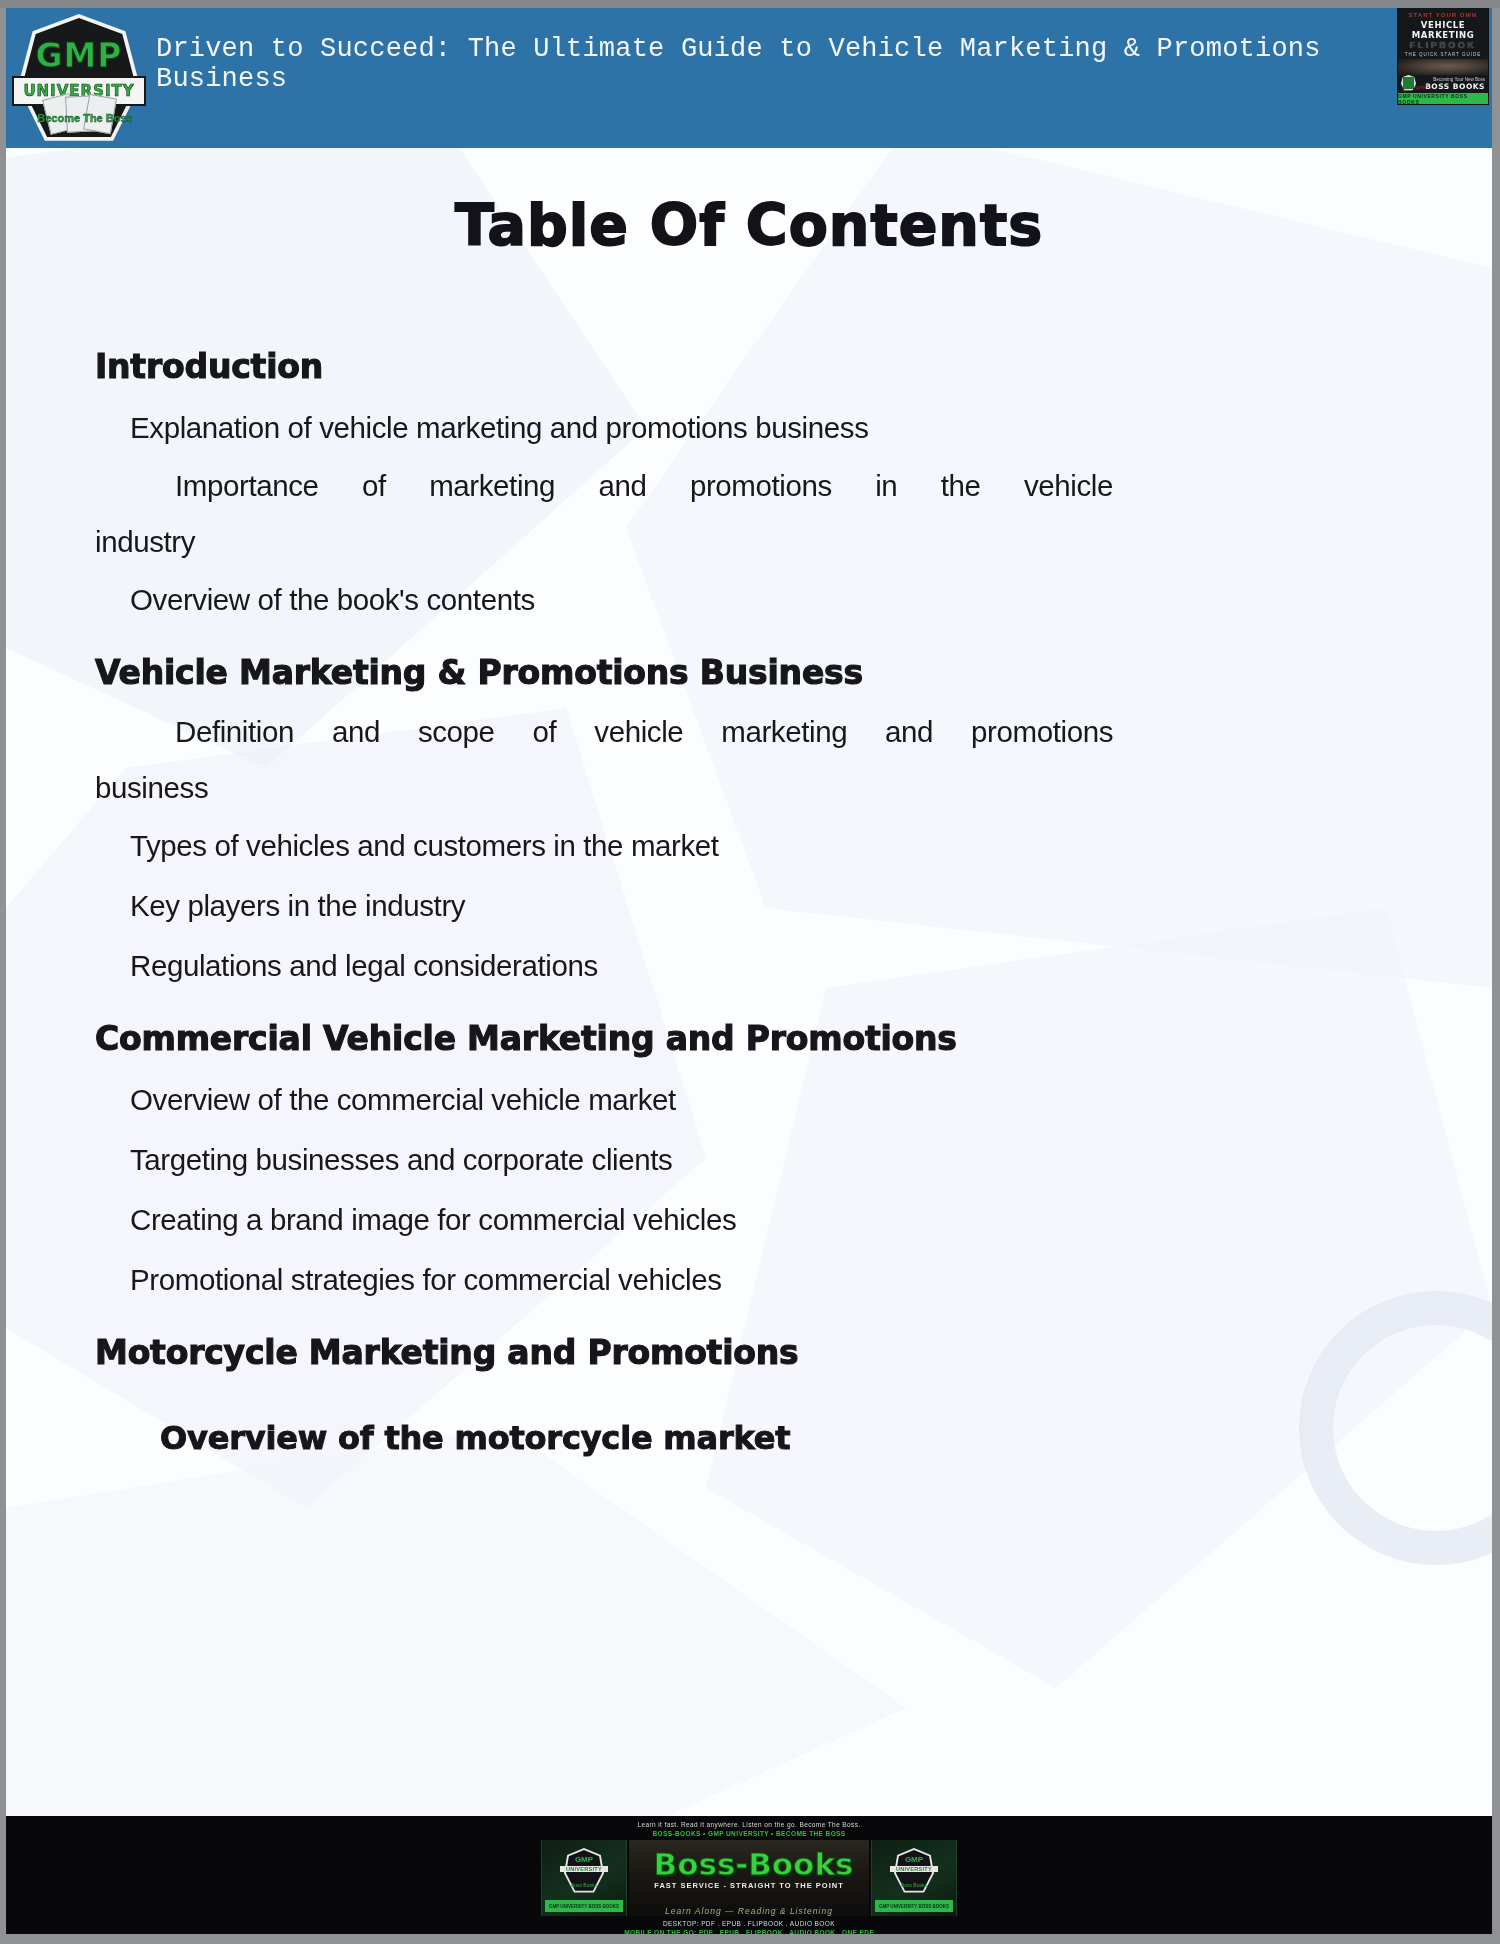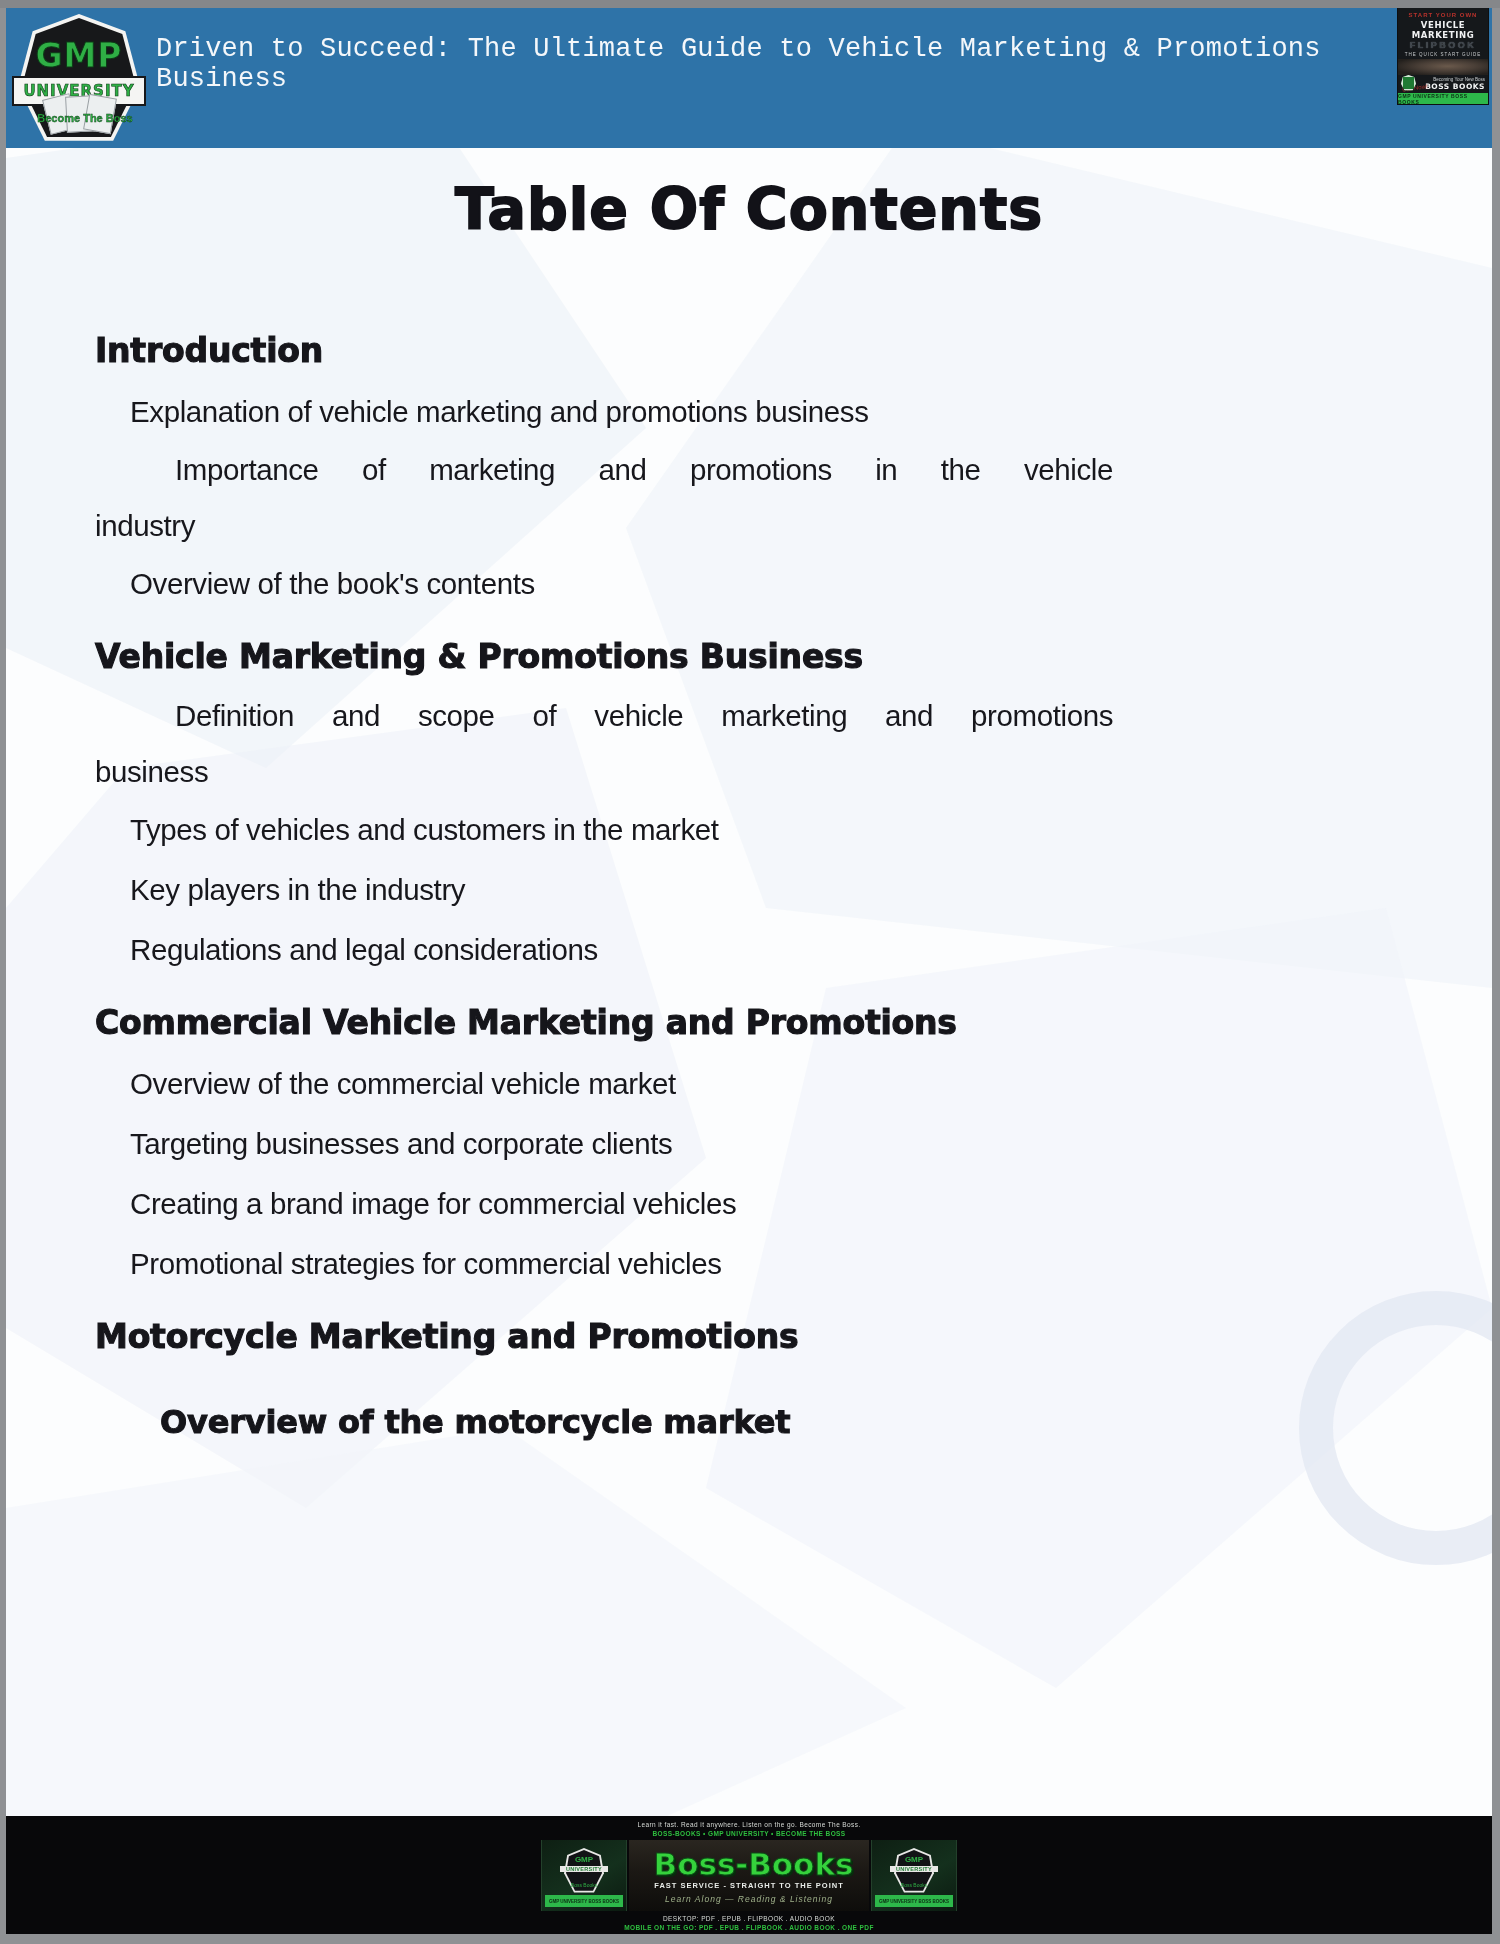--- a/index.html
+++ b/index.html
@@ -72,7 +72,7 @@
 
   
   .toc-title{
-    text-align:center;margin:28px 0 76px 0;
+    text-align:center;margin:44px 0 76px 0;
     font-family:"DejaVu Sans",sans-serif;font-weight:900;font-size:57px;color:#121218;
     -webkit-text-stroke:1.8px #121218;letter-spacing:1px;
   }

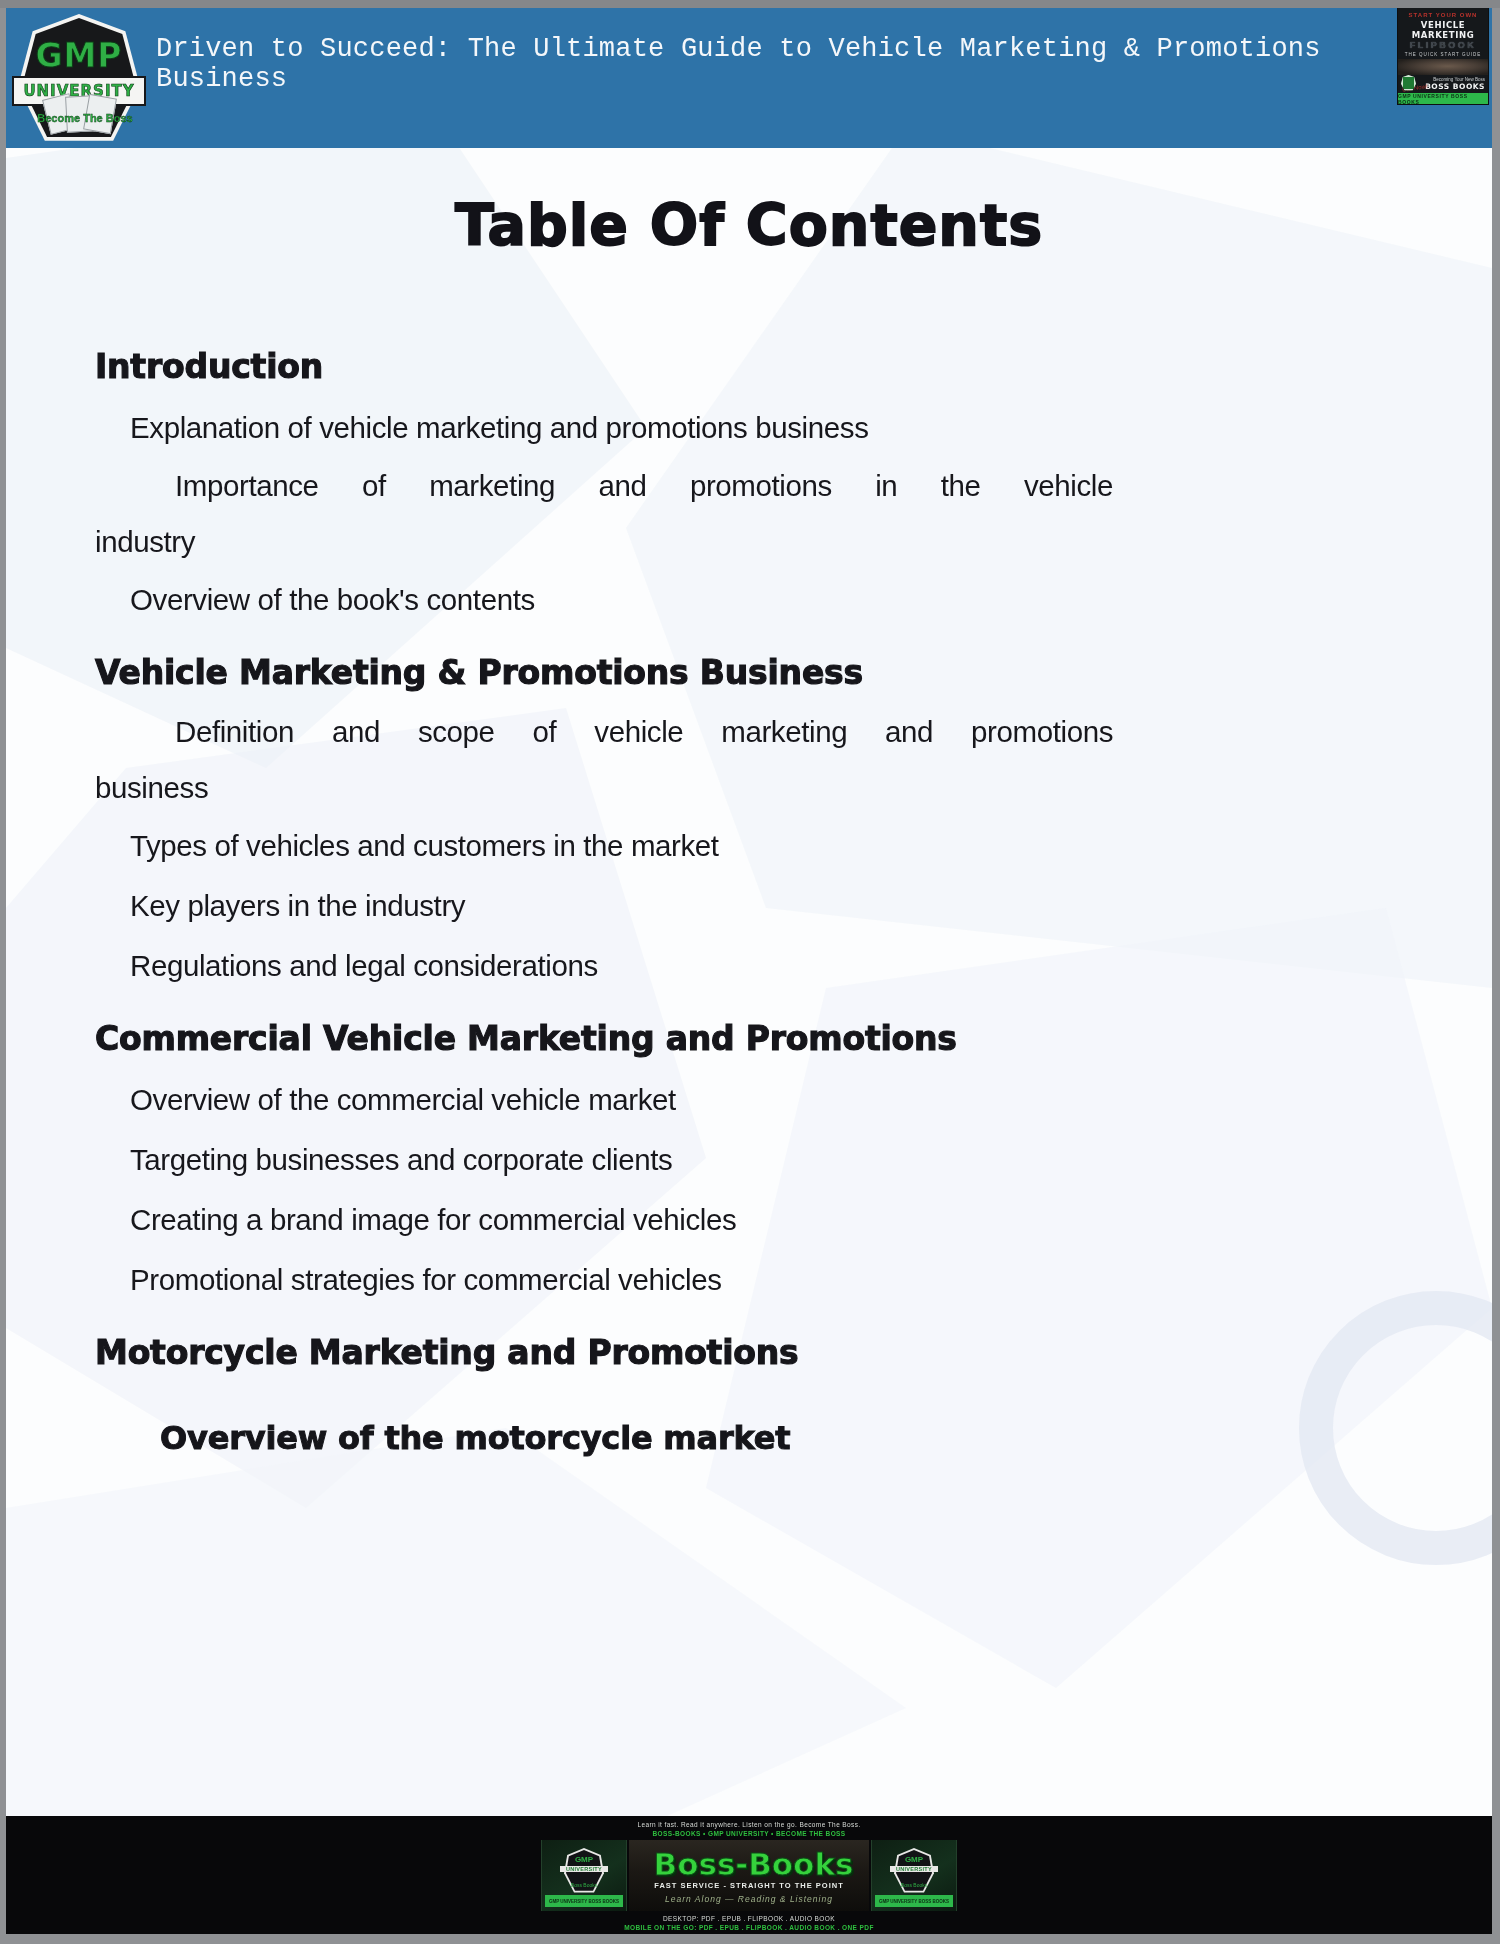--- a/index.html
+++ b/index.html
@@ -131,7 +131,7 @@
     color:#35d23c;-webkit-text-stroke:1px #0c4d16;letter-spacing:0;line-height:32px;
     text-shadow:2px 2px 0 #062c0c;padding-left:9px;}
   .fast{color:#e9ece9;font-size:7.5px;font-weight:800;letter-spacing:1px;margin-top:1px;}
-  .script-line{color:#9fb08a;font-size:8.5px;font-style:italic;margin-top:4px;letter-spacing:1px;}
+  .script-line{color:#9fb08a;font-size:8.5px;font-style:italic;margin-top:16px;letter-spacing:1px;}
 </style>
 </head>
 <body>

